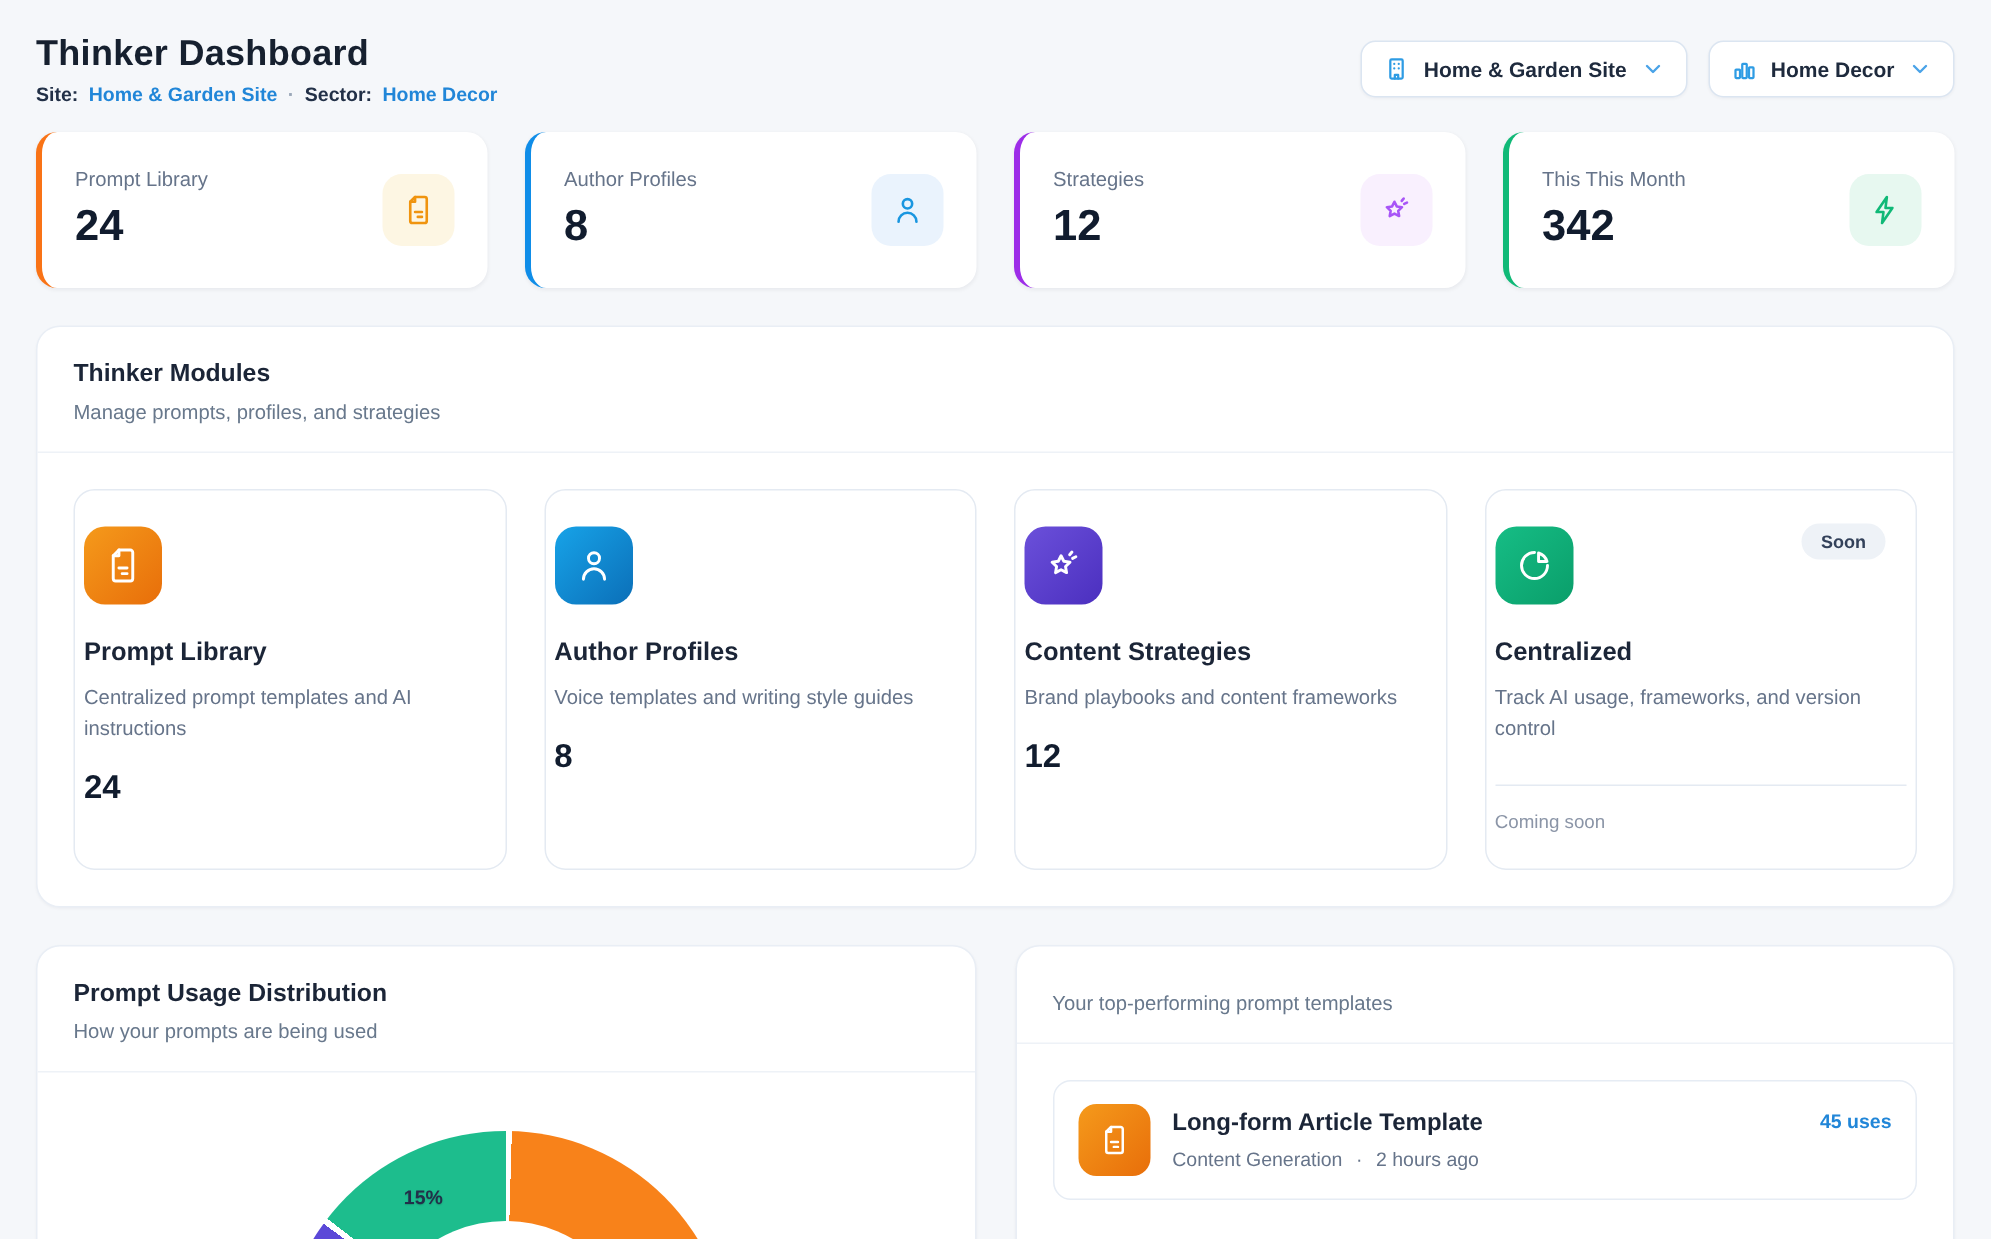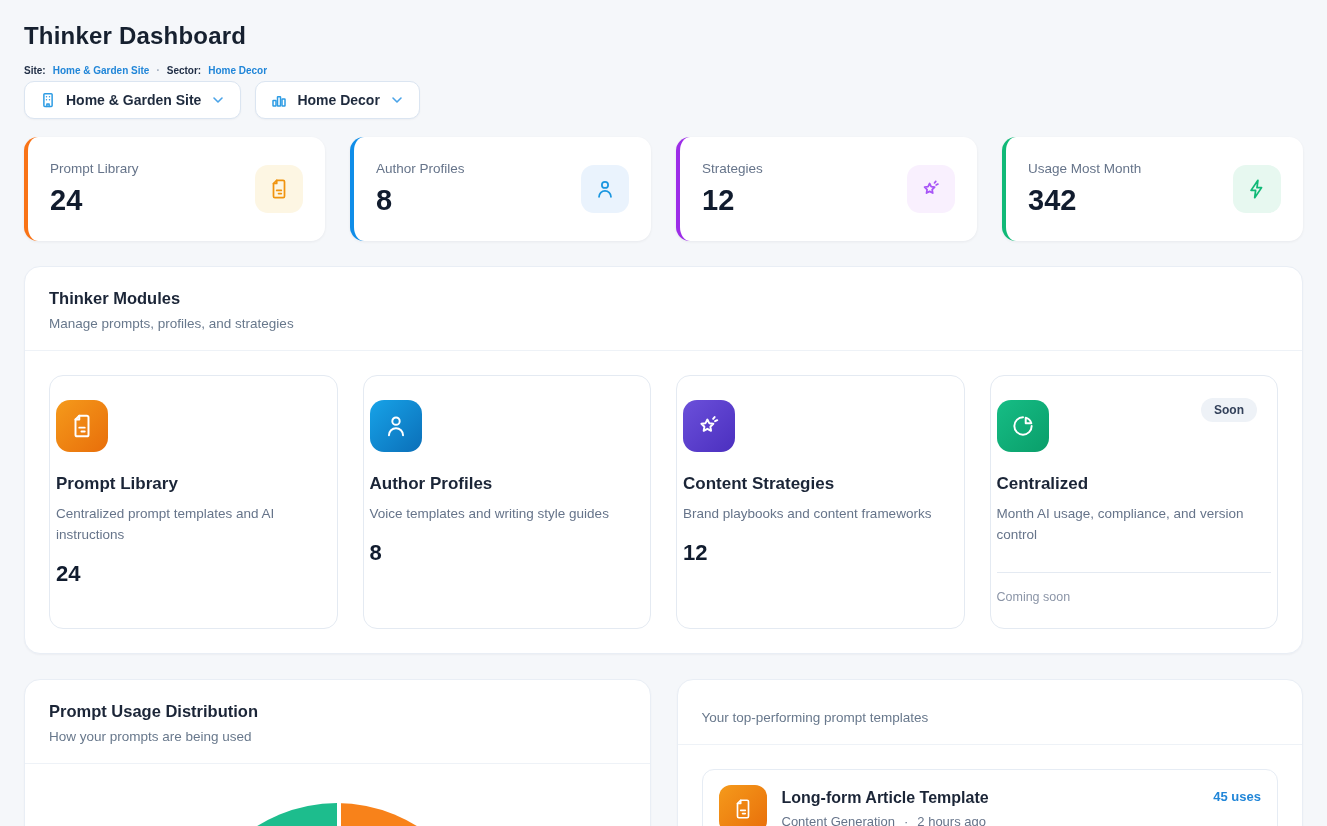--- a/index.html
+++ b/index.html
@@ -12,7 +12,7 @@
   .page { padding:22px 24px 0 24px; position:relative; }
 
   
-  .header { display:flex; justify-content:space-between; align-items:flex-start; margin-bottom:18px;flex-direction:column; }
+  .header { display:flex; justify-content:space-between; align-items:flex-start; margin-bottom:18px; }
   .page-title { font-size:24px; font-weight:800; color:#16202f; letter-spacing:.2px; }
   .subtitle { margin-top:15px; font-size:10px; font-weight:700; color:#223047; display:flex; align-items:center; gap:7px; }
   .subtitle .link { color:#2186d8; cursor:pointer; }

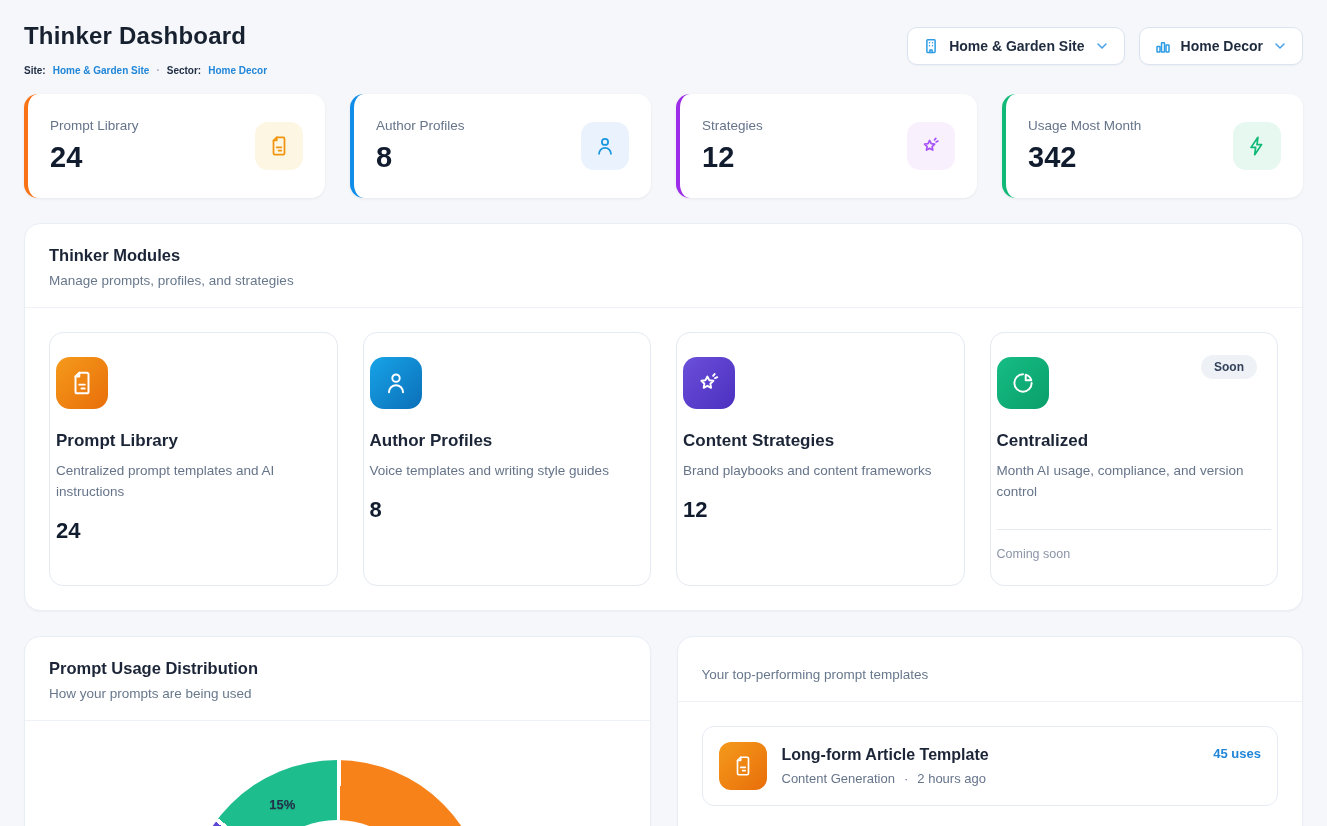--- a/index.html
+++ b/index.html
@@ -14,7 +14,7 @@
   
   .header { display:flex; justify-content:space-between; align-items:flex-start; margin-bottom:18px; }
   .page-title { font-size:24px; font-weight:800; color:#16202f; letter-spacing:.2px; }
-  .subtitle { margin-top:15px; font-size:10px; font-weight:700; color:#223047; display:flex; align-items:center; gap:7px; }
+  .subtitle { margin-top:5px; font-size:13px; font-weight:700; color:#223047; display:flex; align-items:center; gap:7px; }
   .subtitle .link { color:#2186d8; cursor:pointer; }
   .subtitle .dot { color:#9aa7b8; font-weight:700; }
   .selectors { display:flex; gap:14px; margin-top:5px; }

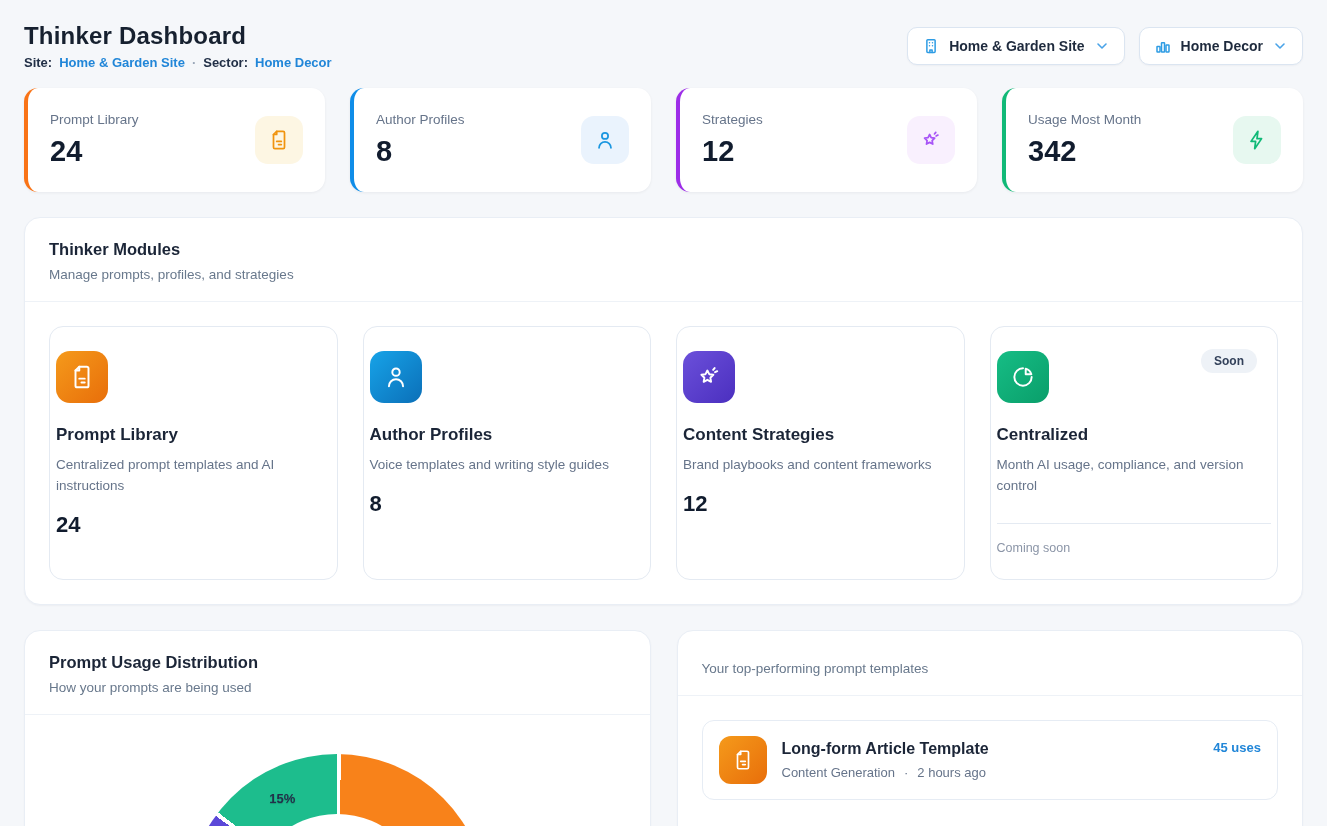--- a/index.html
+++ b/index.html
@@ -190,7 +190,7 @@
 
     <div class="stat-card" style="border-left-color: rgb(16, 185, 119);">
       <div>
-        <div class="stat-label">Usage Most Month</div>
+        <div class="stat-label">This This Month</div>
         <div class="stat-value">342</div>
       </div>
       <div class="stat-icon" style="background: rgb(231, 248, 240);">

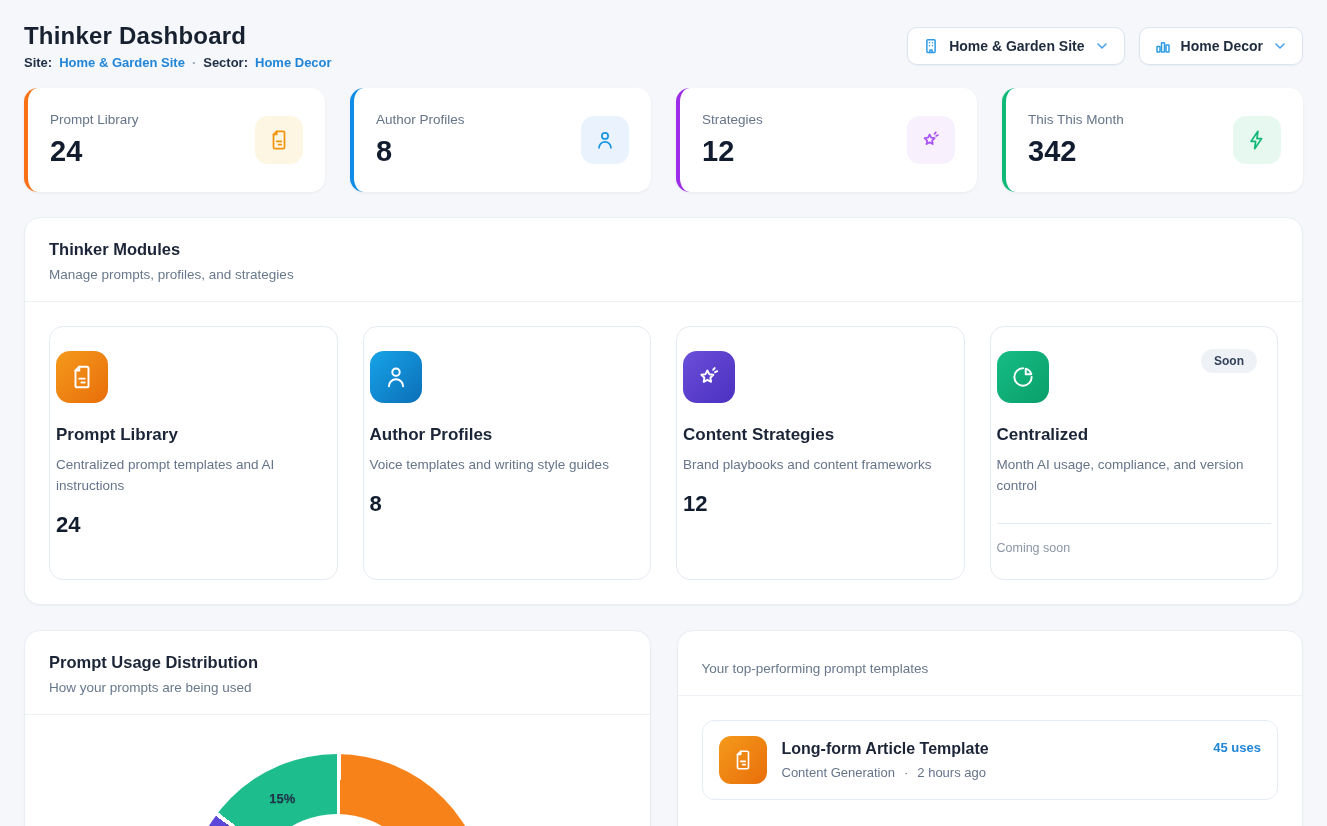--- a/index.html
+++ b/index.html
@@ -258,7 +258,7 @@
           </svg>
         </div>
         <div class="module-title">Centralized</div>
-        <div class="module-desc">Month AI usage, compliance, and version control</div>
+        <div class="module-desc">Track AI usage, frameworks, and version control</div>
         <div class="module-divider"></div>
         <div class="module-footer">Coming soon</div>
       </div>

